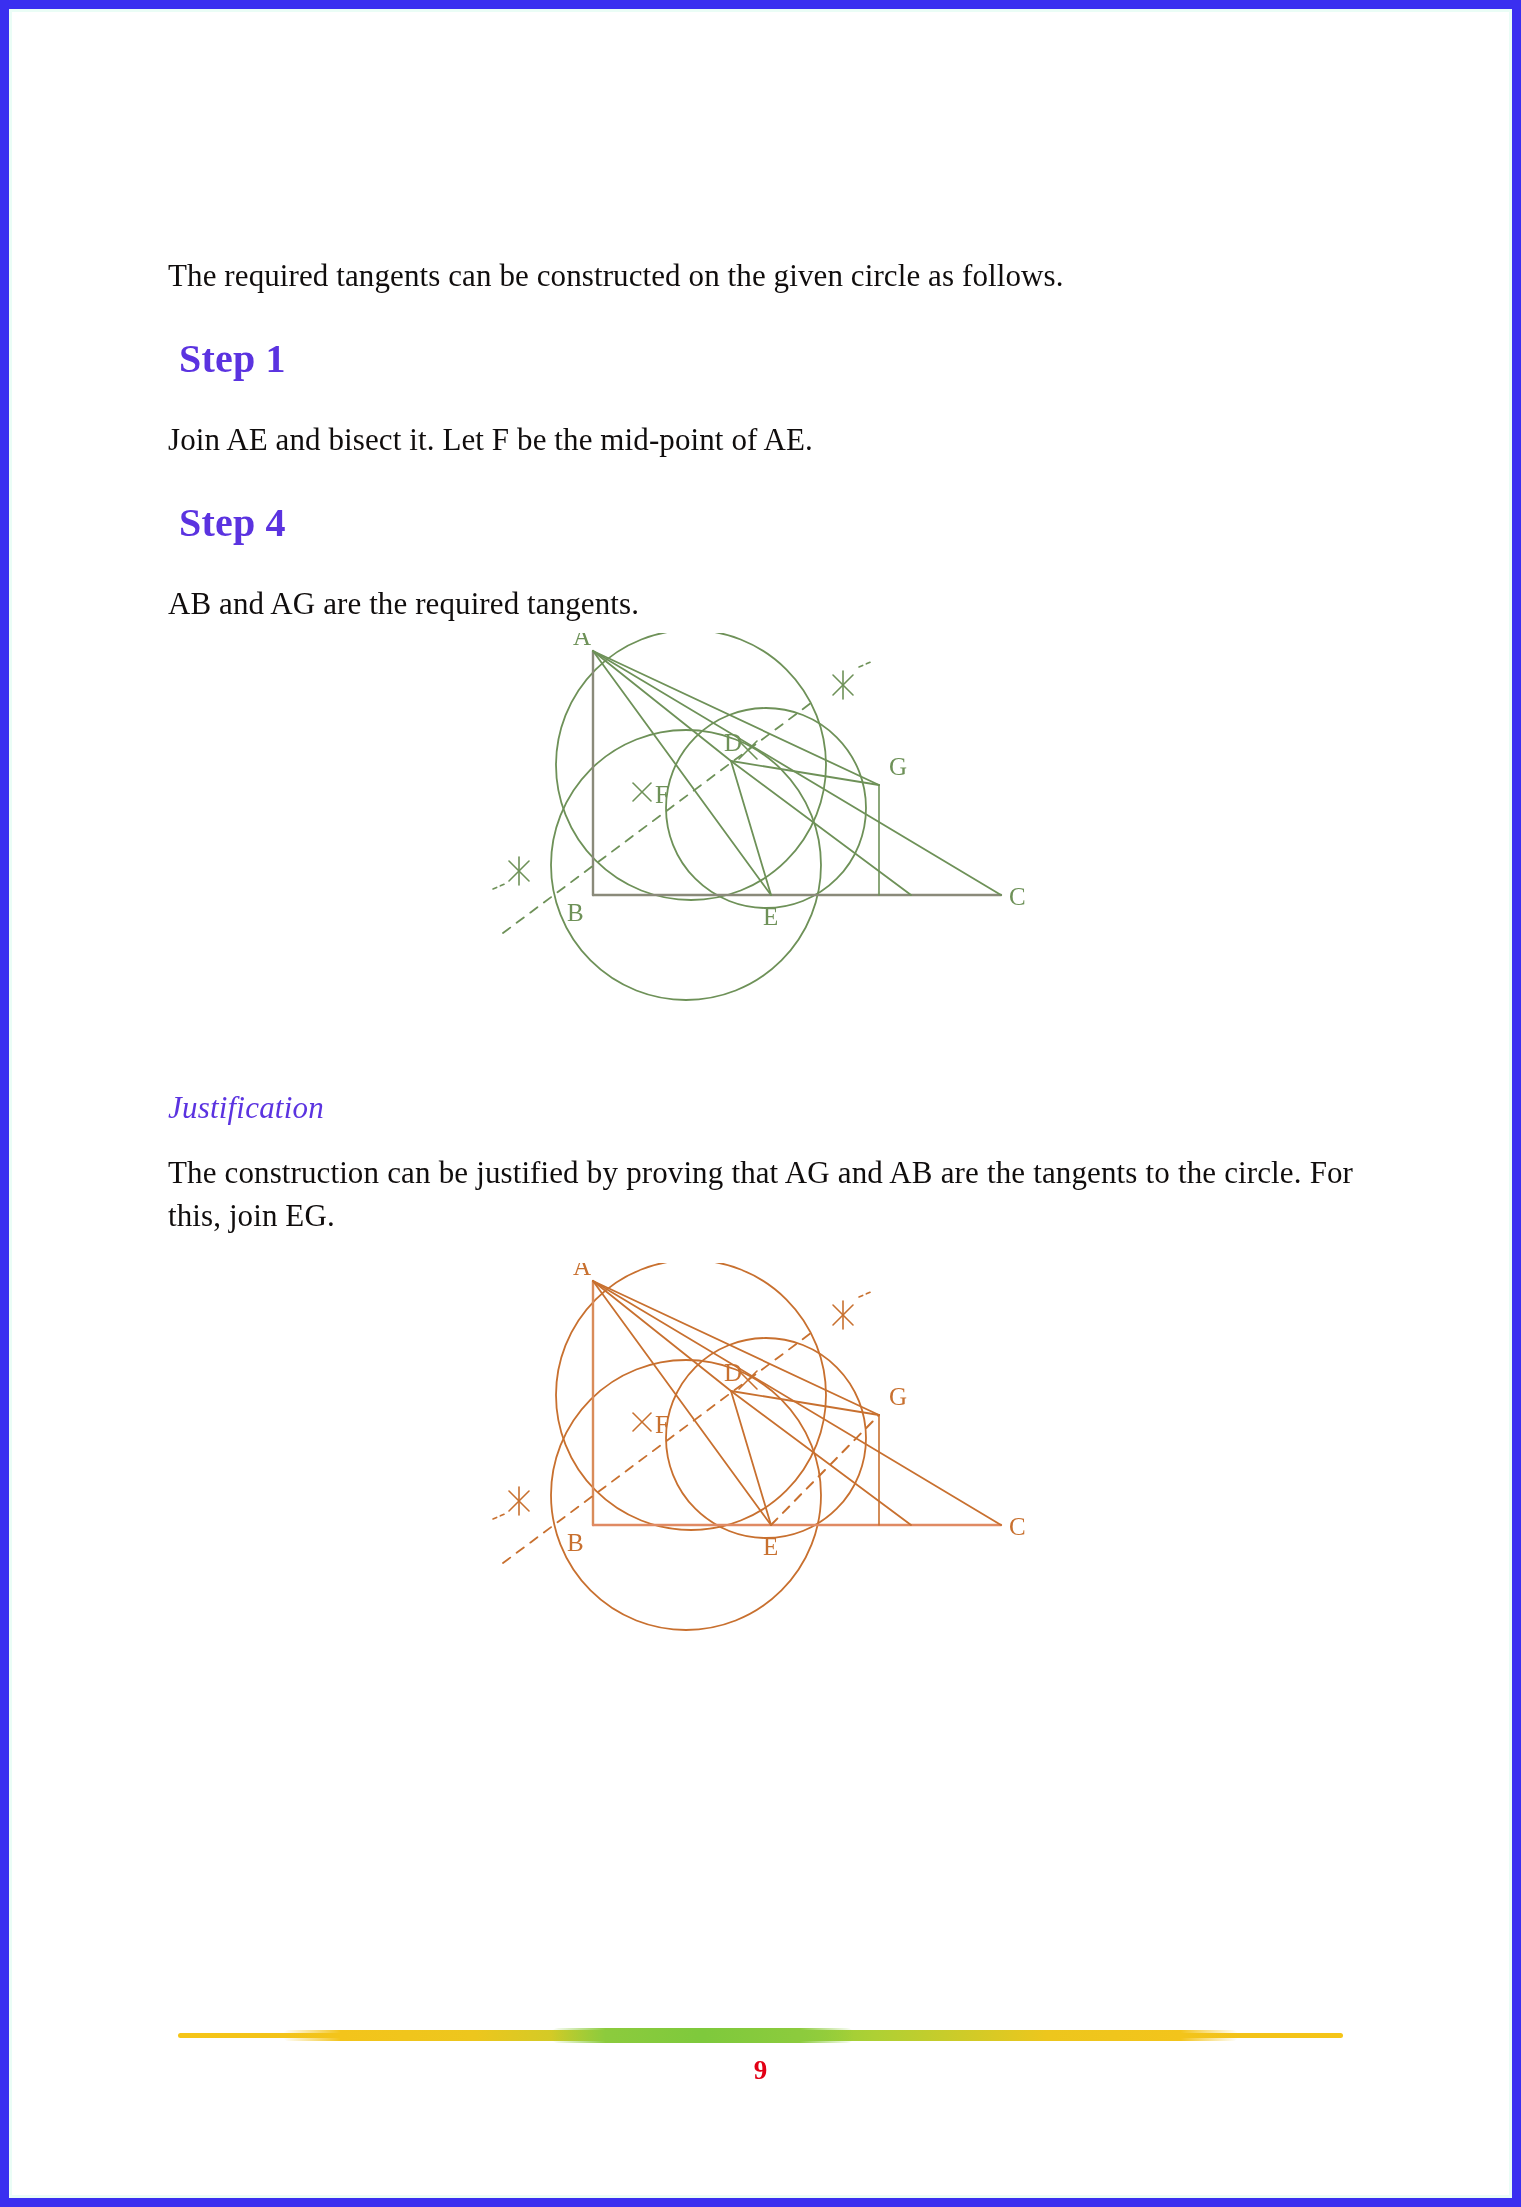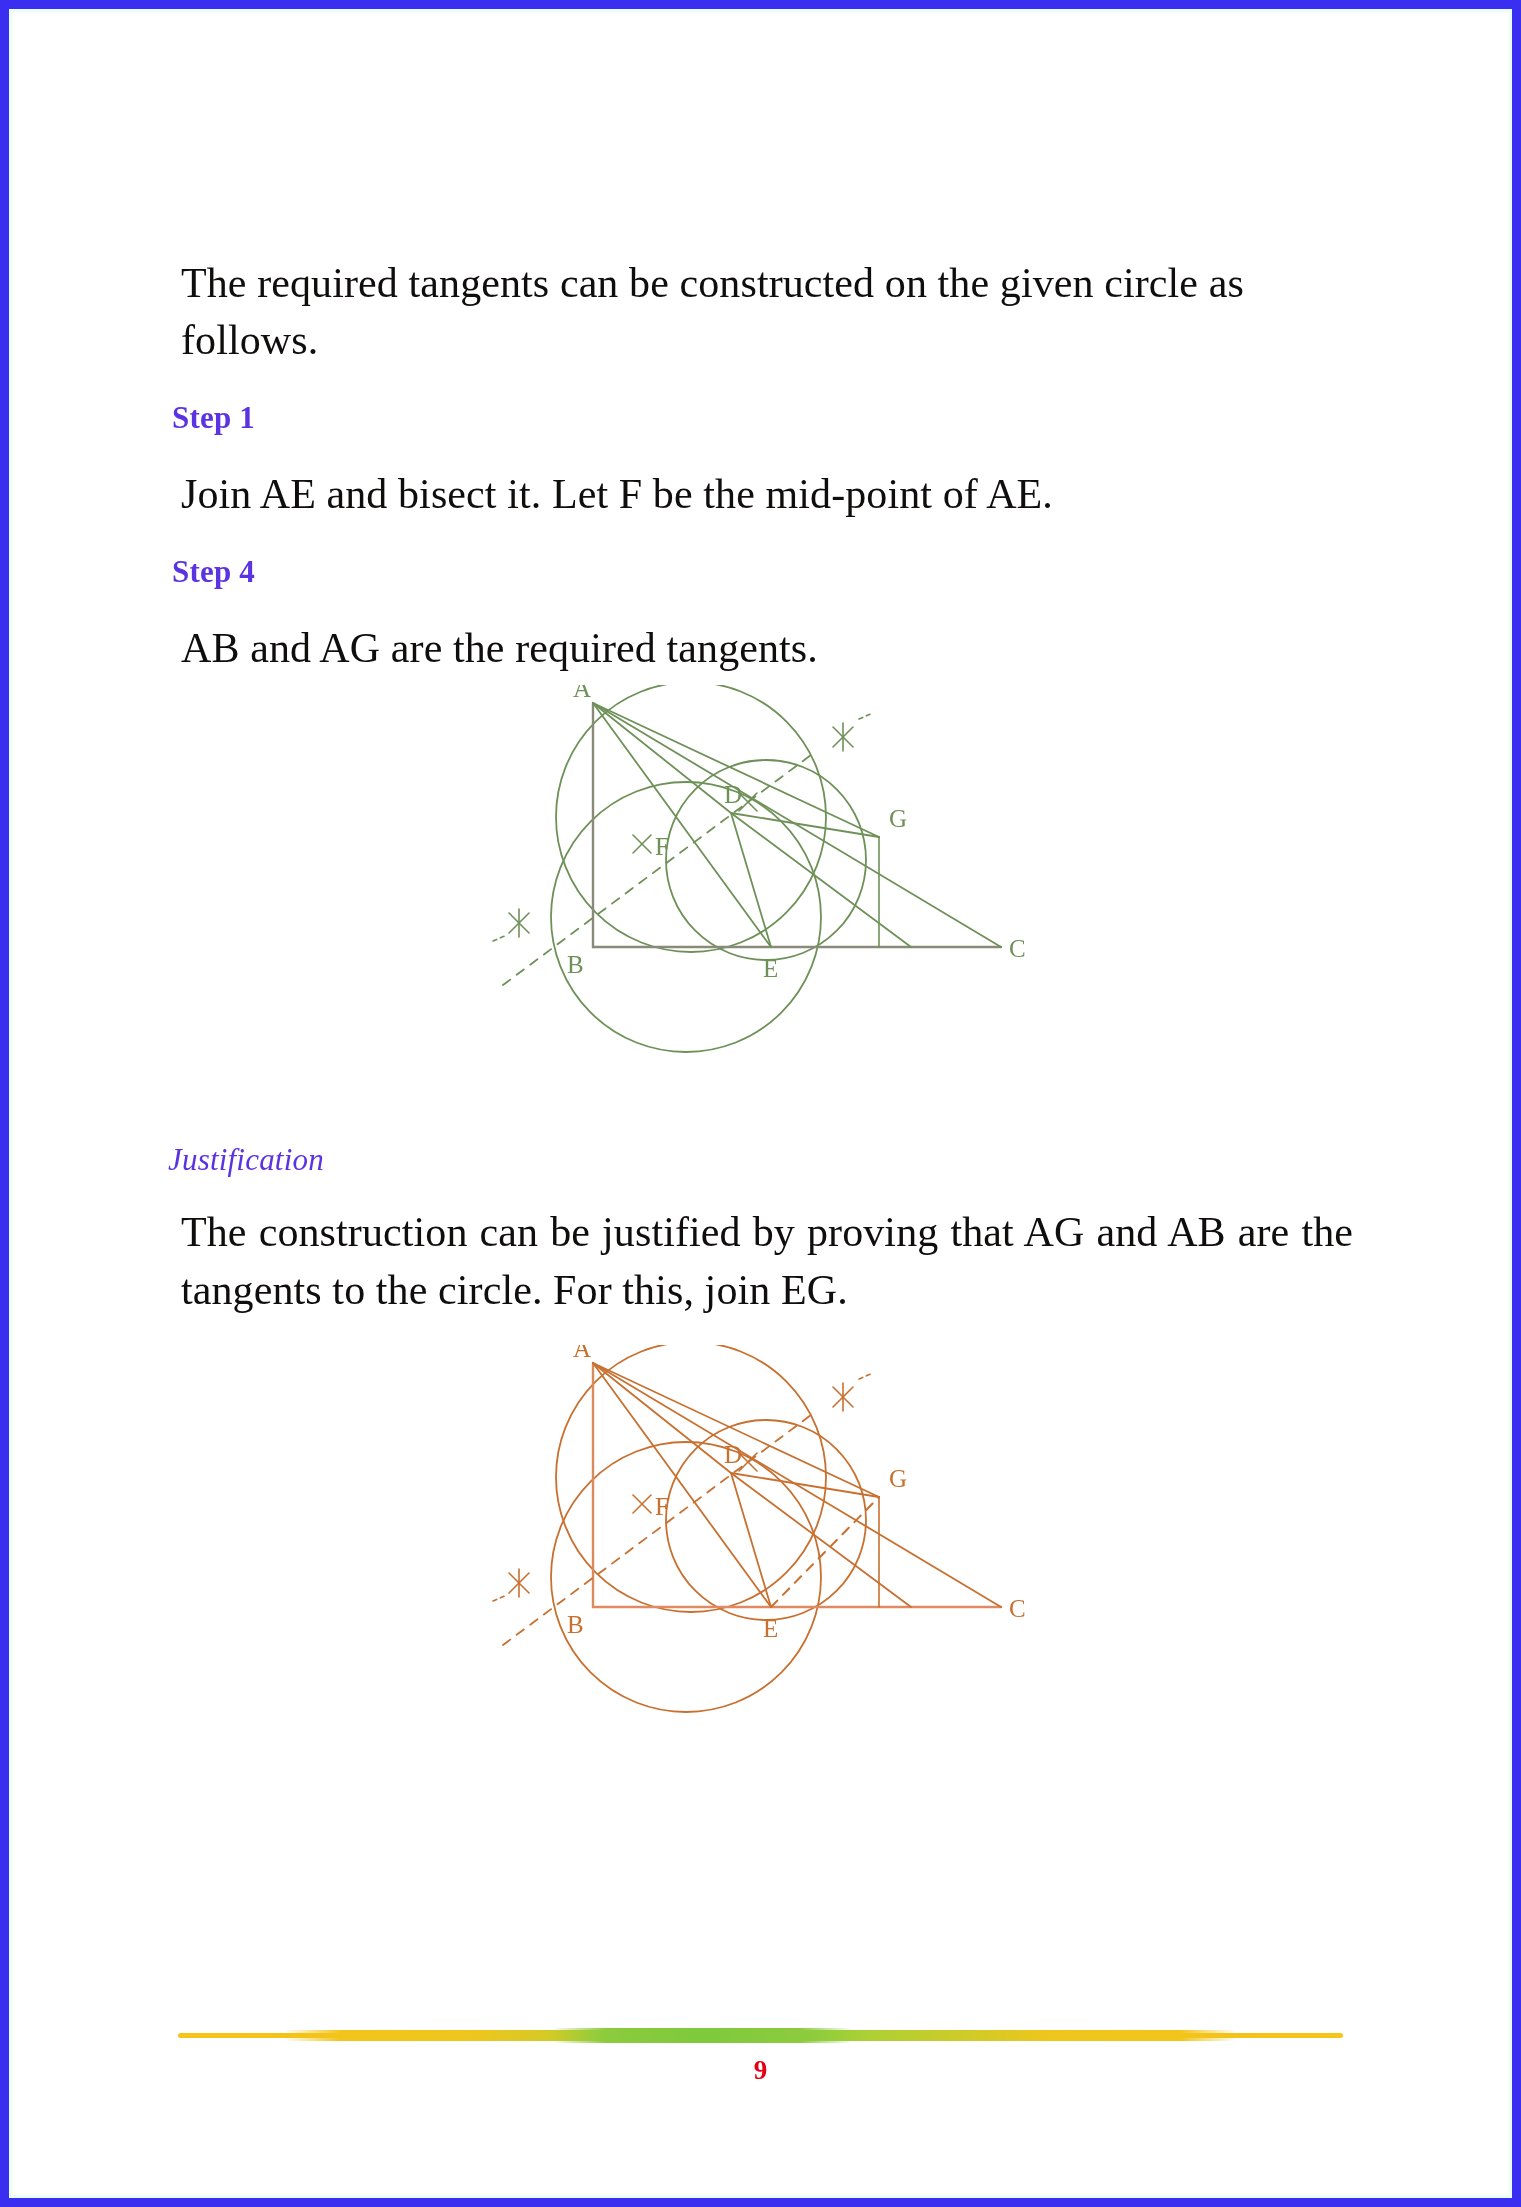--- a/index.html
+++ b/index.html
@@ -41,8 +41,8 @@
     width: 1185px;
   }
   p.body-text {
-    margin: 0 0 0 13px;
-    font-size: 42px;
+    margin: 0 0 0 0;
+    font-size: 31px;
     line-height: 1.36;
     color: #100d0d;
     letter-spacing: 0.1px;

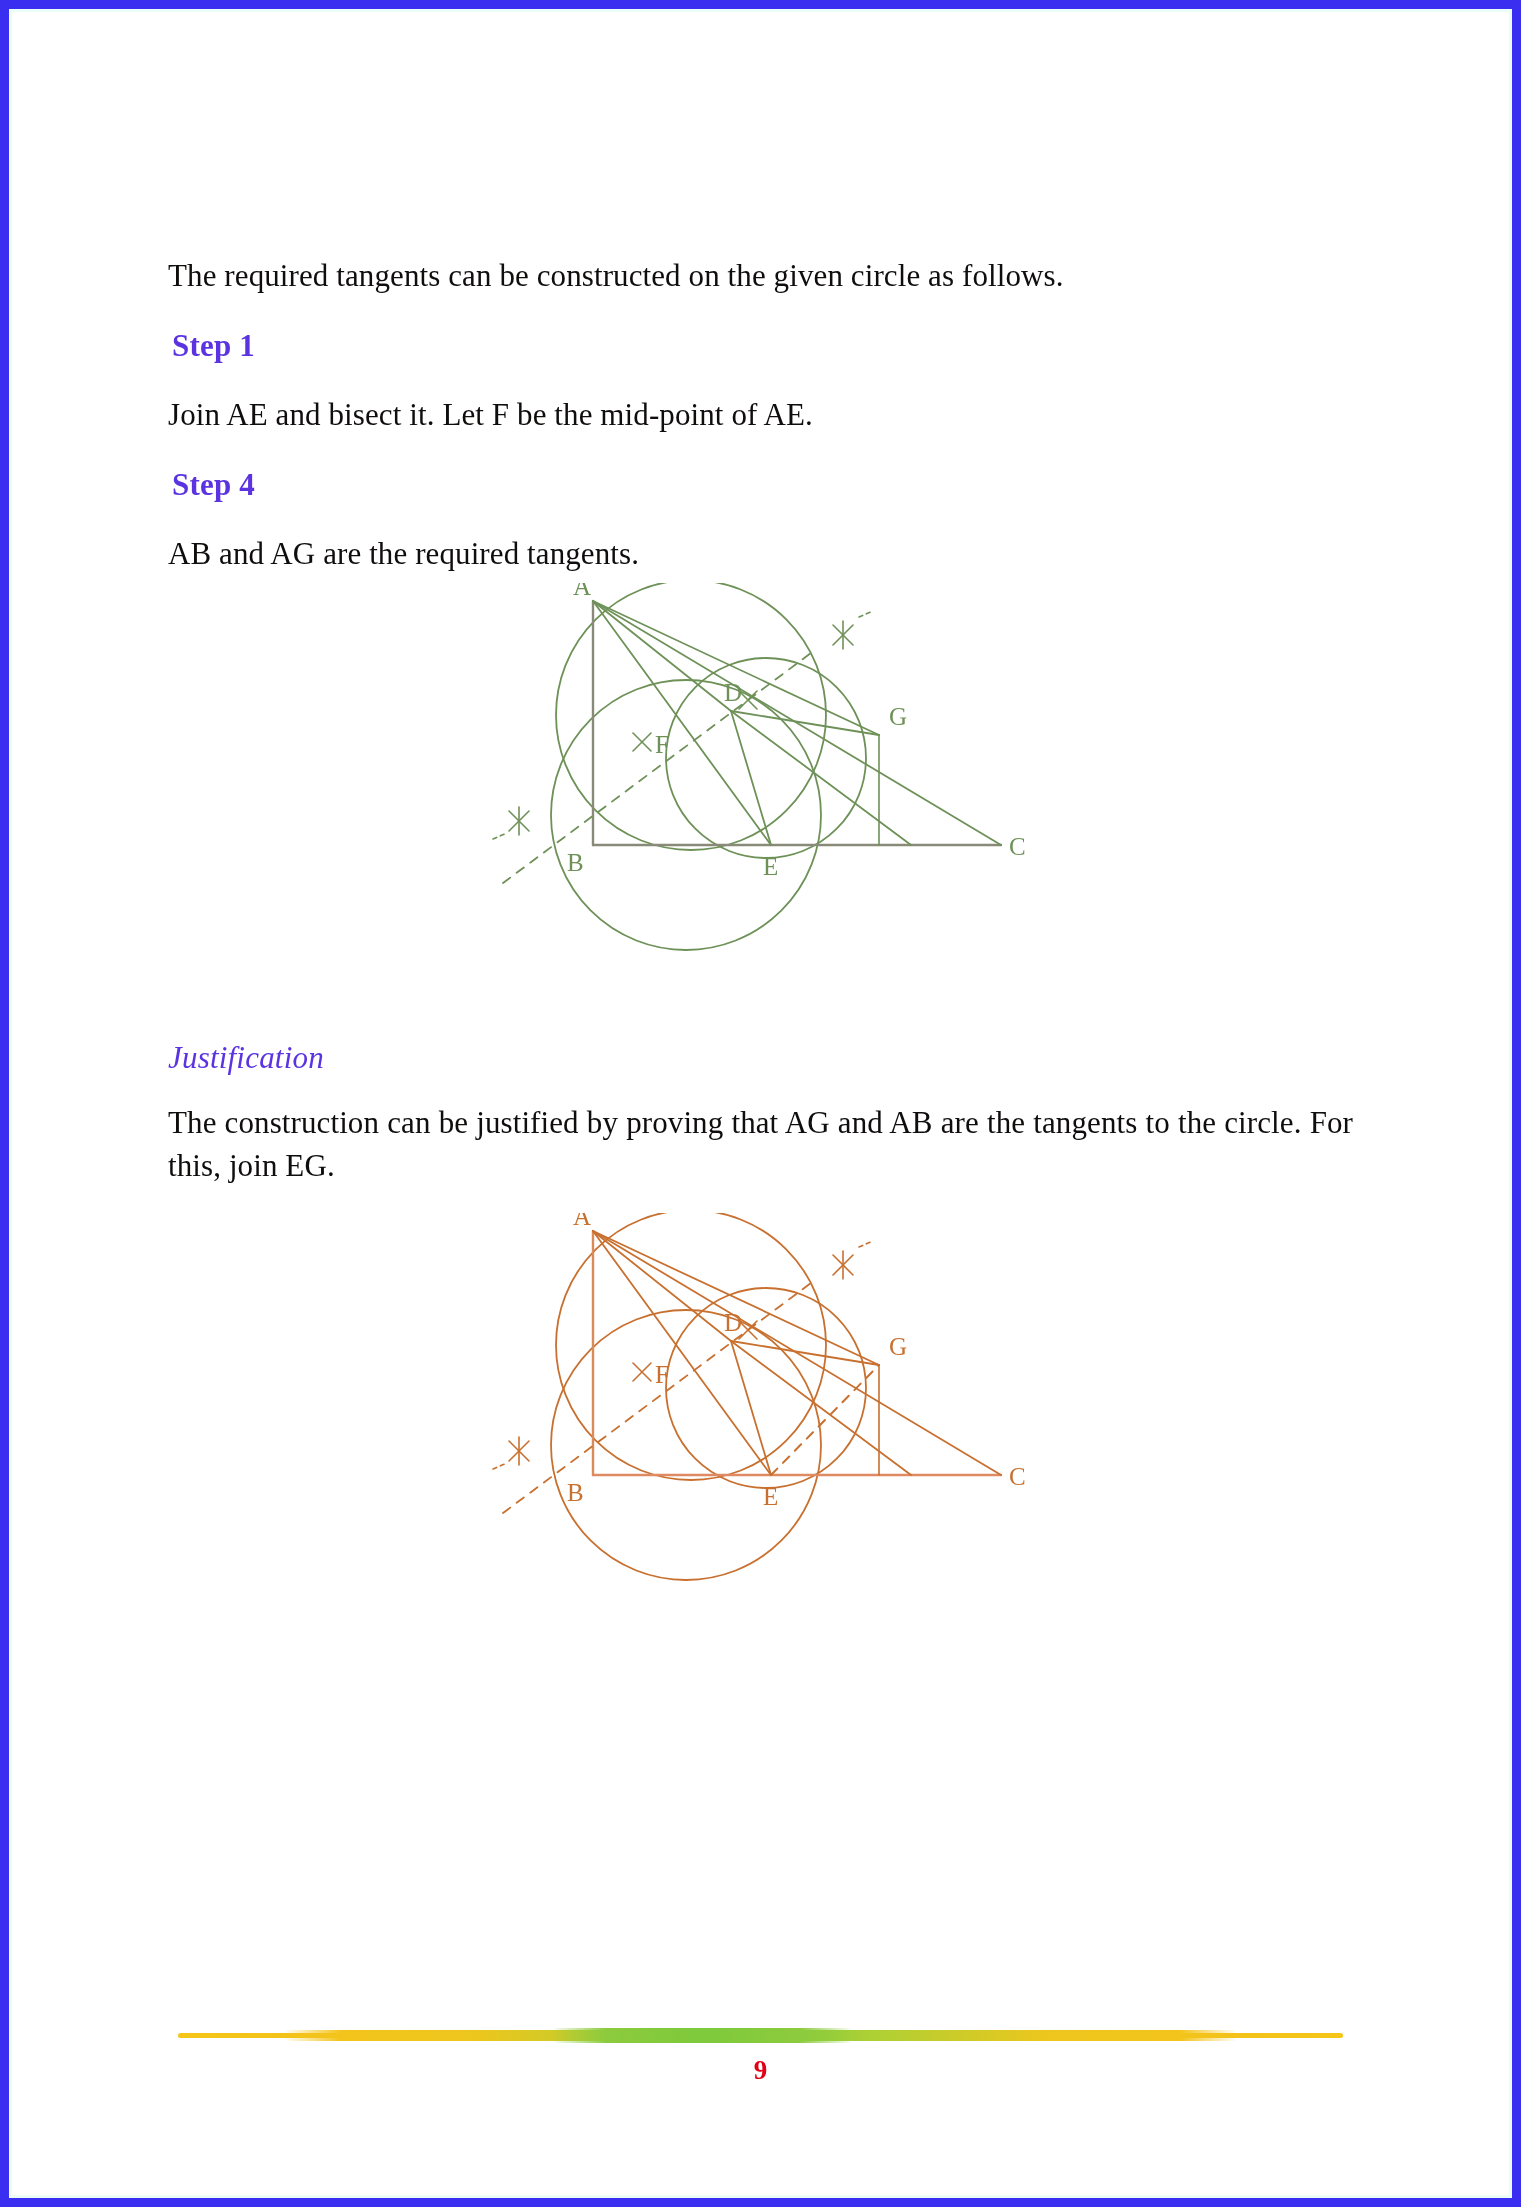--- a/index.html
+++ b/index.html
@@ -54,8 +54,8 @@
   .gap-small { height: 26px; }
   .gap-med { height: 27px; }
   h3.step {
-    margin: 4px;
-    font-size: 31px;
+    margin: 11px;
+    font-size: 40px;
     font-weight: bold;
     color: #5b33e0;
     letter-spacing: 0.2px;

